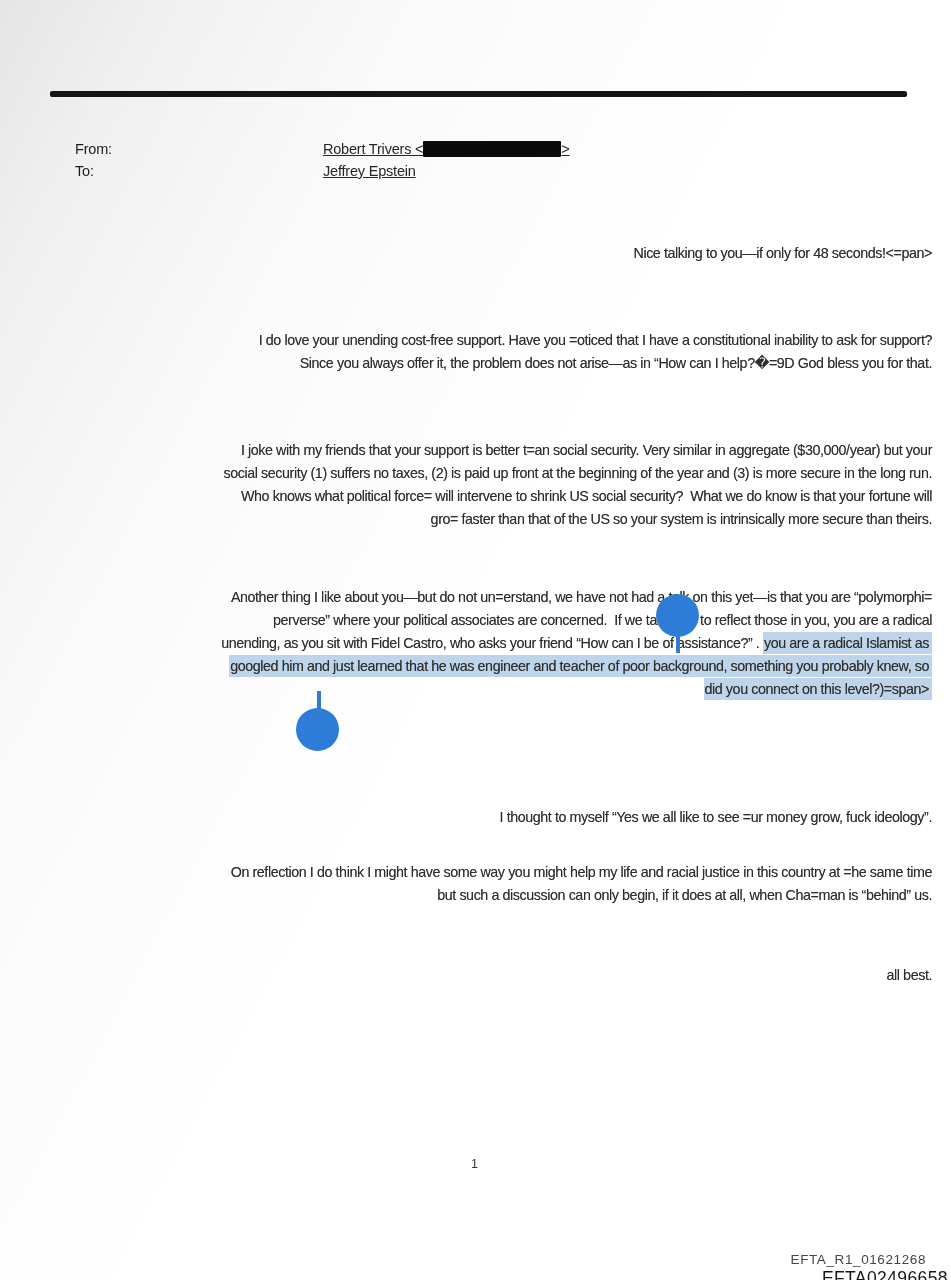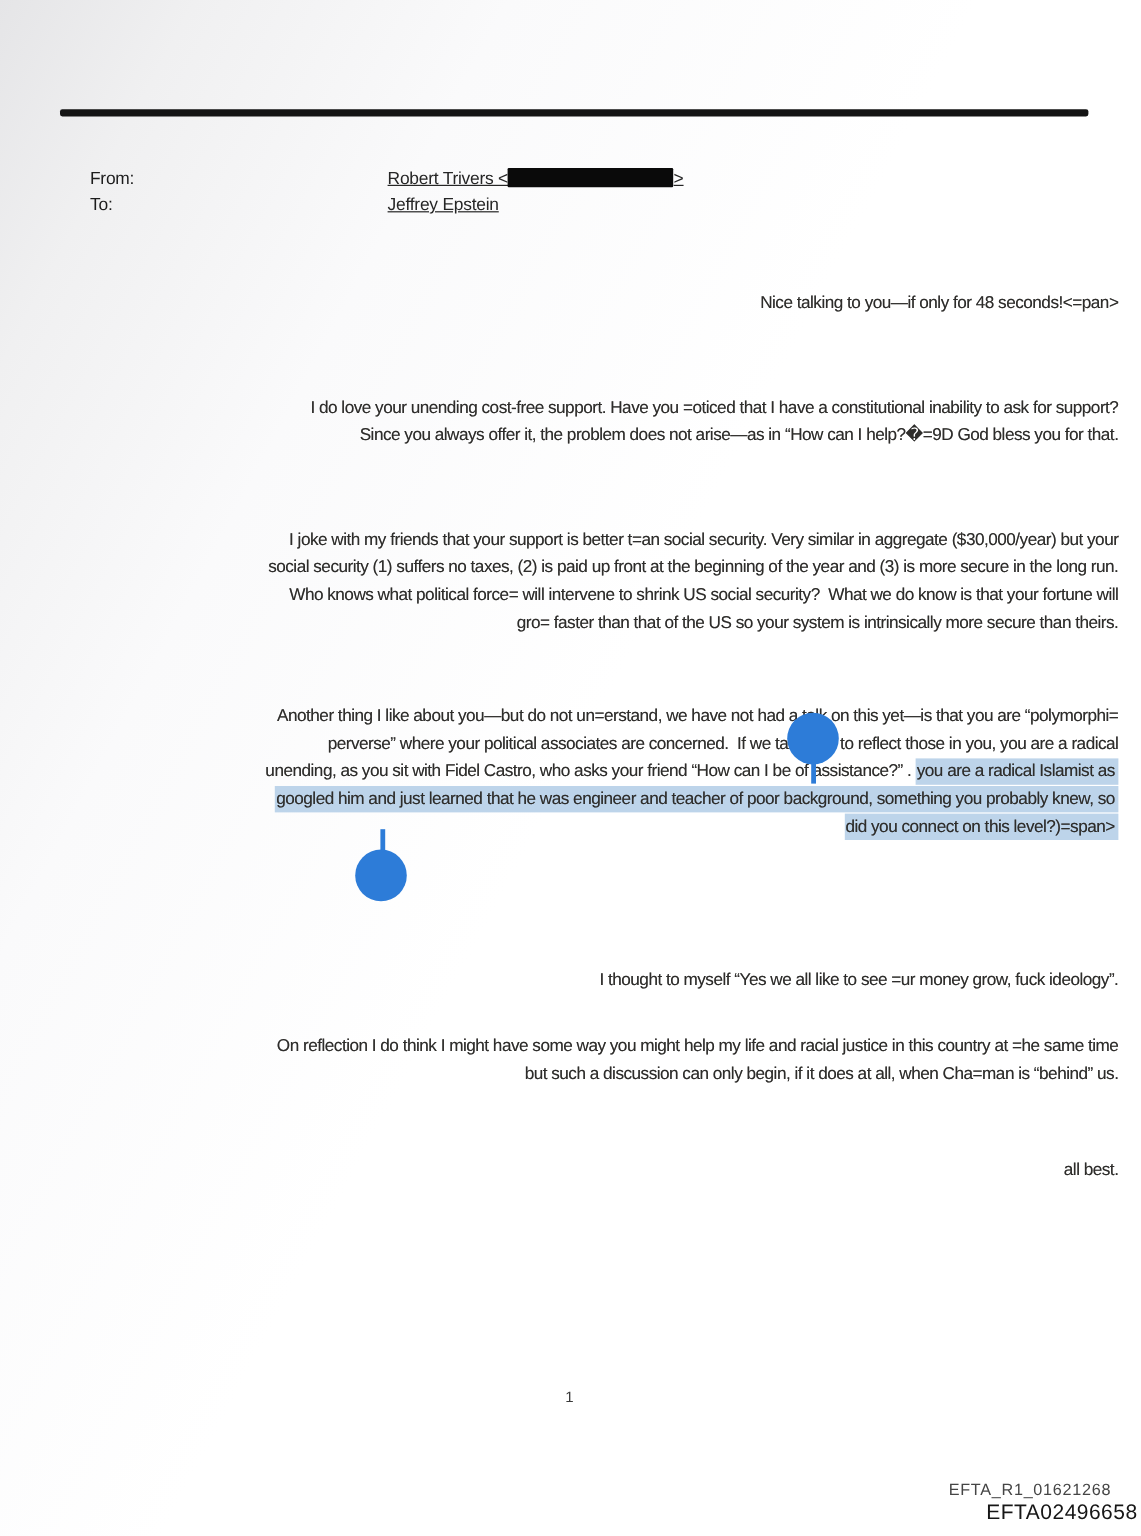--- a/index.html
+++ b/index.html
@@ -33,7 +33,7 @@
   .knob-end{left:296px;top:708px;}
   .pagenum{position:absolute;left:471px;top:1157px;font-size:12.5px;color:#3a3a3a;letter-spacing:0.3px;}
   .bates{position:absolute;right:3px;top:1234px;text-align:right;}
-  .bates-top{font-size:13.5px;color:#454545;letter-spacing:0.6px;margin-right:22px;line-height:16px;font-weight:500;}
+  .bates-top{font-size:13.5px;color:#454545;letter-spacing:0.6px;margin-right:22px;line-height:16px;font-weight:500;margin-top:18px;}
   .bates-bottom{font-size:17.5px;color:#161616;letter-spacing:0.4px;line-height:20px;font-weight:500;}
 </style>
 </head>

